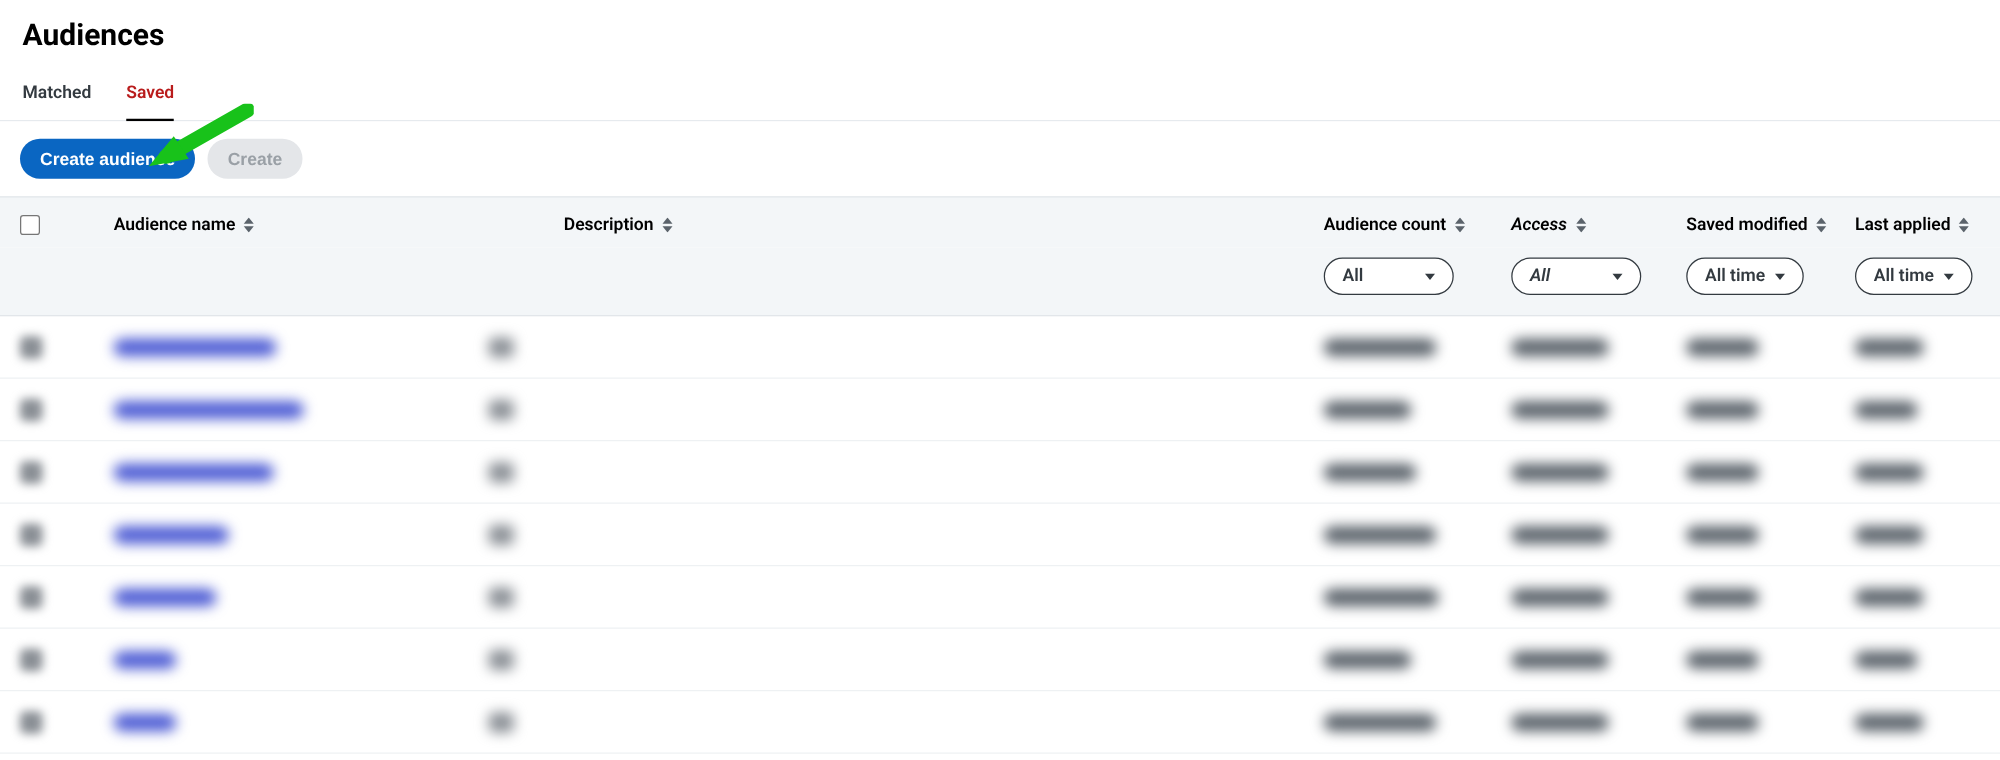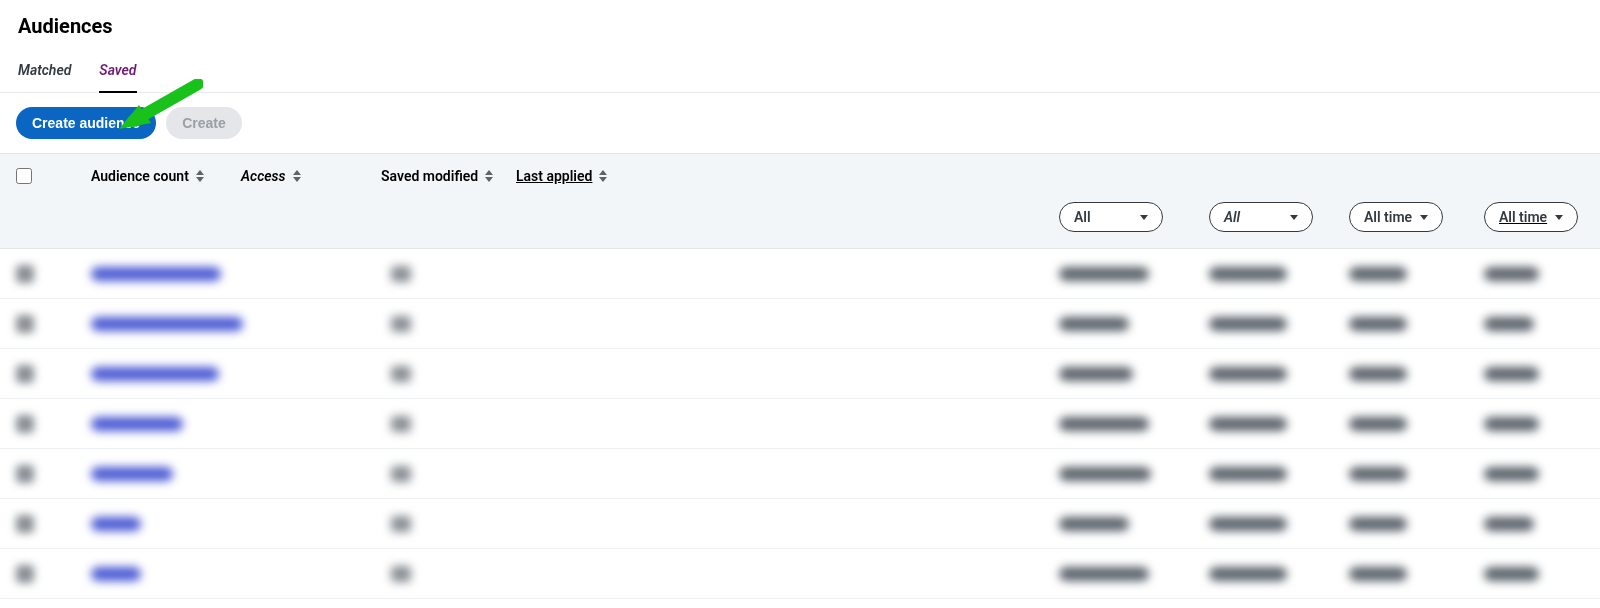--- a/index.html
+++ b/index.html
@@ -14,7 +14,7 @@
     padding: 14px 18px 10px 18px;
   }
   .page-title {
-    font-size: 20px;
+    font-size: 24px;
     font-weight: 700;
   }
   .tabs {

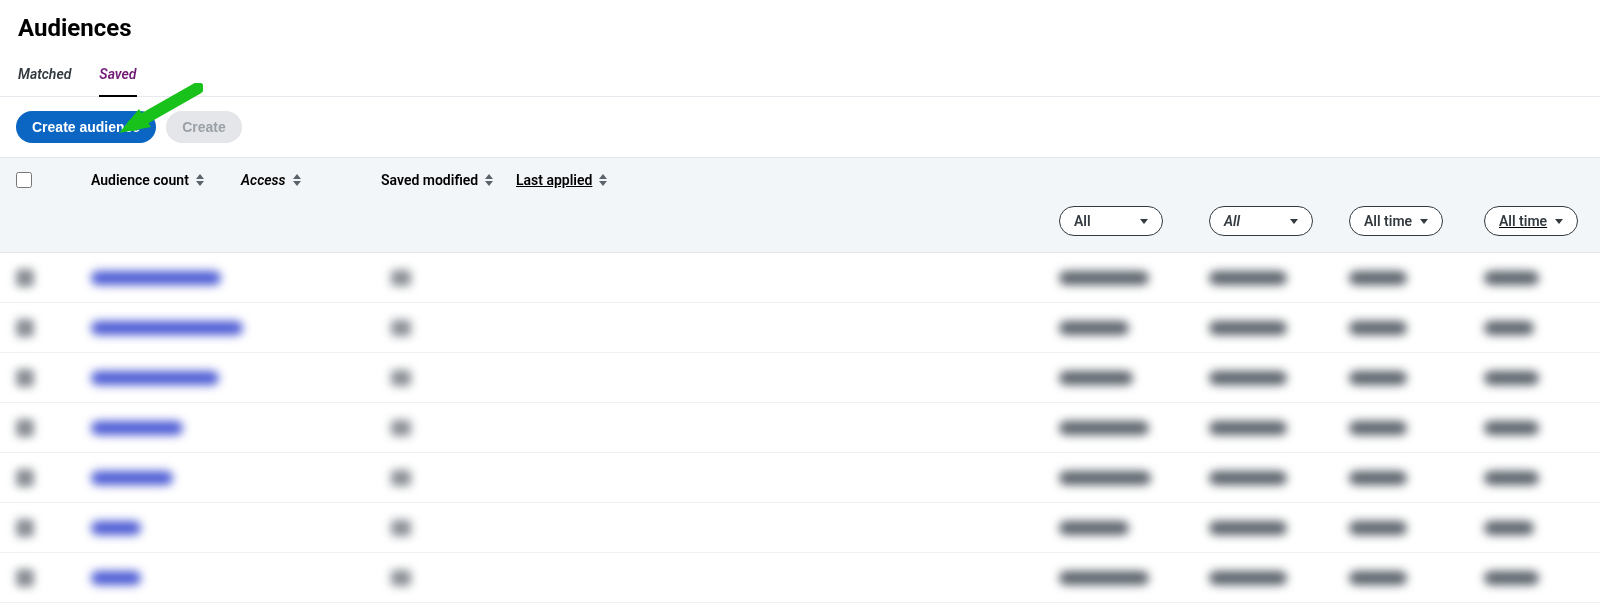--- a/index.html
+++ b/index.html
@@ -31,7 +31,6 @@
     color: #333a40;
     cursor: pointer;
     position: relative;
-    font-style: italic;
   }
   .tab.active {
     color: #701a75;

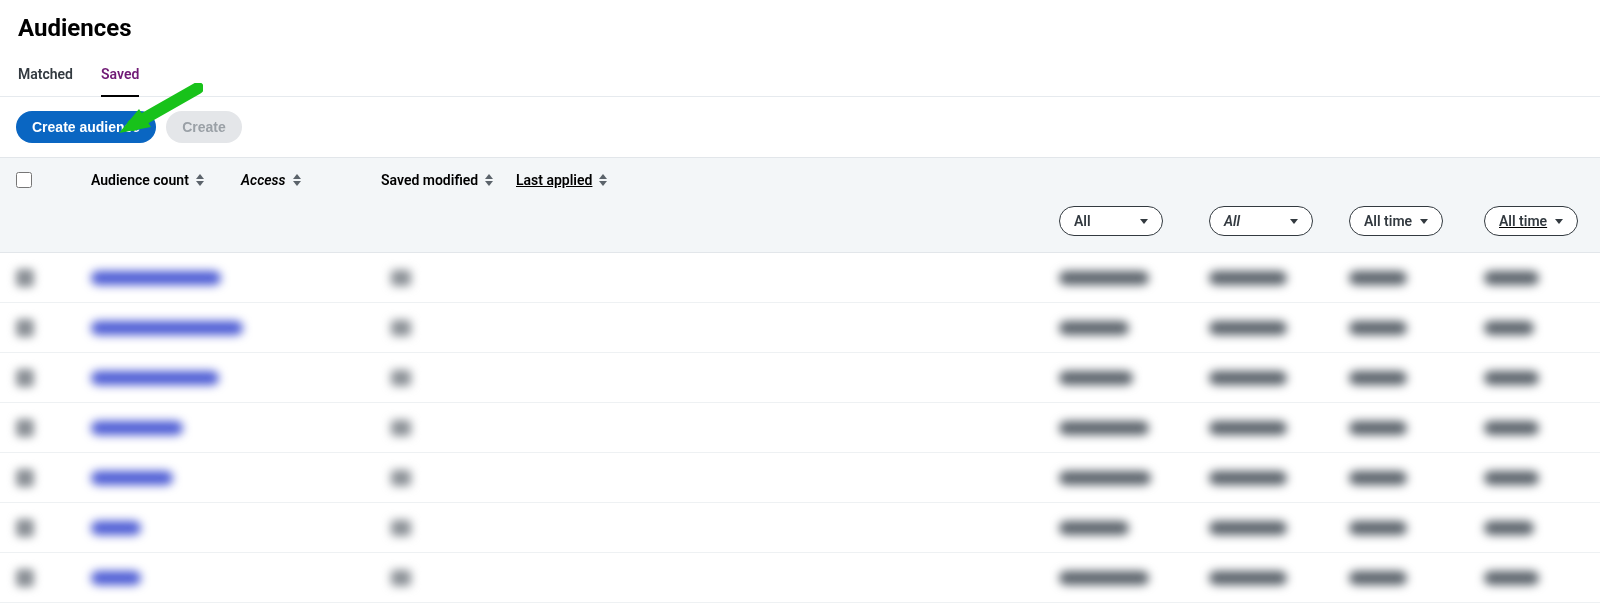--- a/index.html
+++ b/index.html
@@ -33,7 +33,7 @@
     position: relative;
   }
   .tab.active {
-    color: #701a75;
+    color: #b91c1c;
   }
   .tab.active::after {
     content: "";

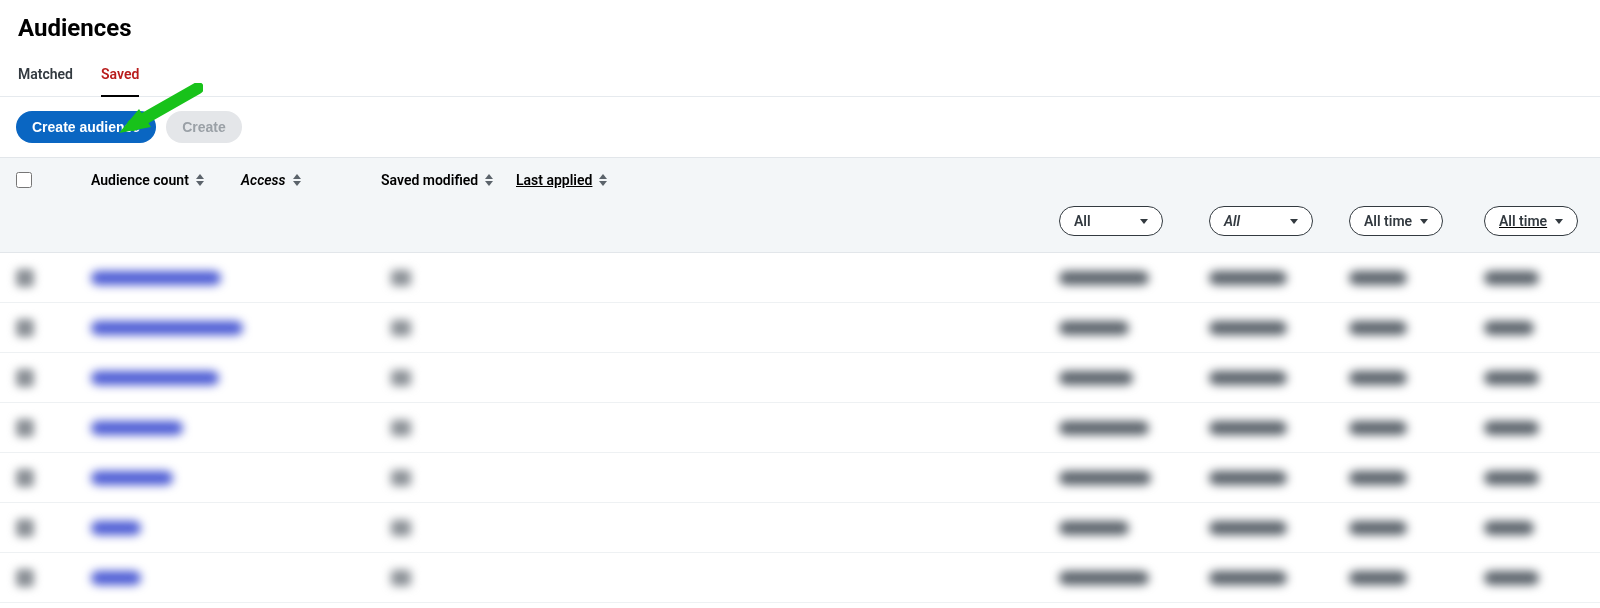--- a/index.html
+++ b/index.html
@@ -204,6 +204,17 @@
         <div class="col-checkbox">
           <input type="checkbox" class="hdr-check" style="">
         </div>
+        <div class="col-name col-header">
+          <span>Audience name</span>
+          <span class="sort-icon">
+            <svg width="10" height="6">
+                <path d="M5 0 L9 5 L1 5 Z" fill="#5b636b"></path>
+              </svg>
+            <svg width="10" height="6">
+                <path d="M5 6 L9 1 L1 1 Z" fill="#5b636b"></path>
+              </svg>
+          </span>
+        </div>
         <div class="col-count col-header">
           <span>Audience count</span>
           <span class="sort-icon">

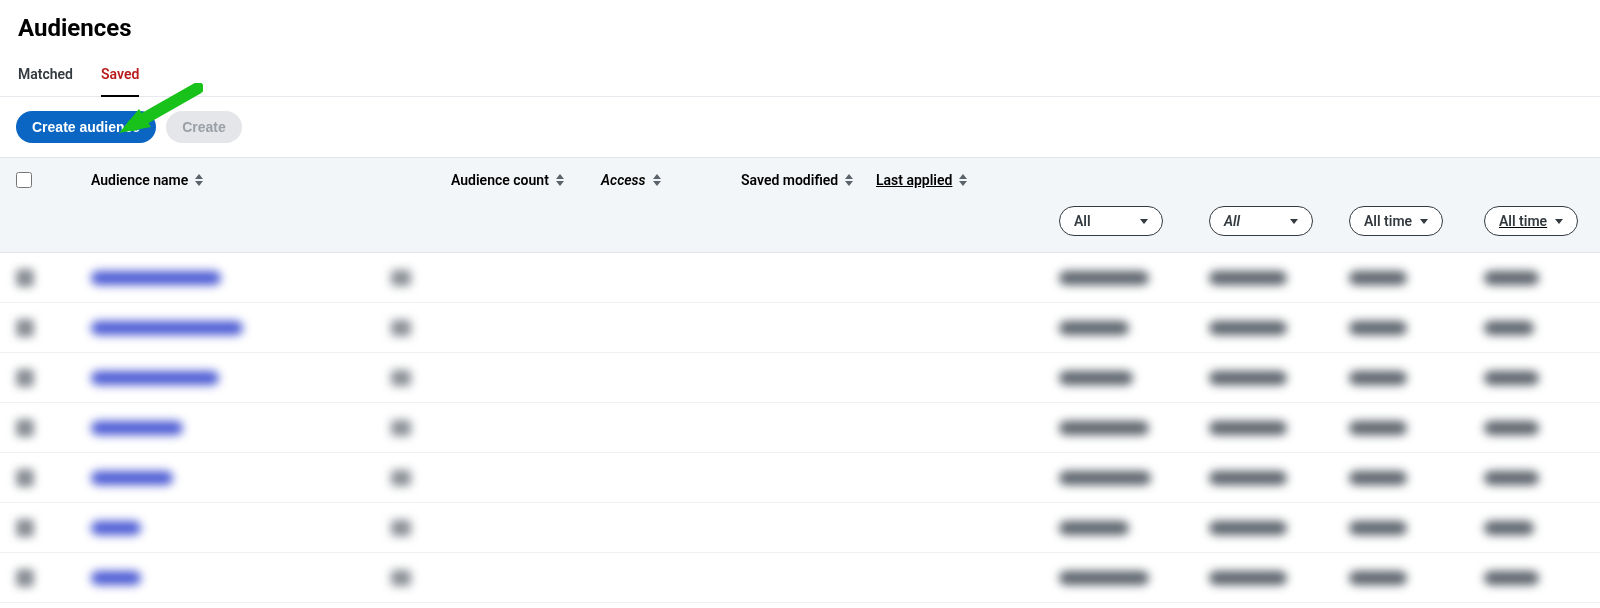--- a/index.html
+++ b/index.html
@@ -215,6 +215,17 @@
               </svg>
           </span>
         </div>
+        <div class="col-desc col-header">
+          <span>Description</span>
+          <span class="sort-icon">
+            <svg width="10" height="6">
+                <path d="M5 0 L9 5 L1 5 Z" fill="#5b636b"></path>
+              </svg>
+            <svg width="10" height="6">
+                <path d="M5 6 L9 1 L1 1 Z" fill="#5b636b"></path>
+              </svg>
+          </span>
+        </div>
         <div class="col-count col-header">
           <span>Audience count</span>
           <span class="sort-icon">

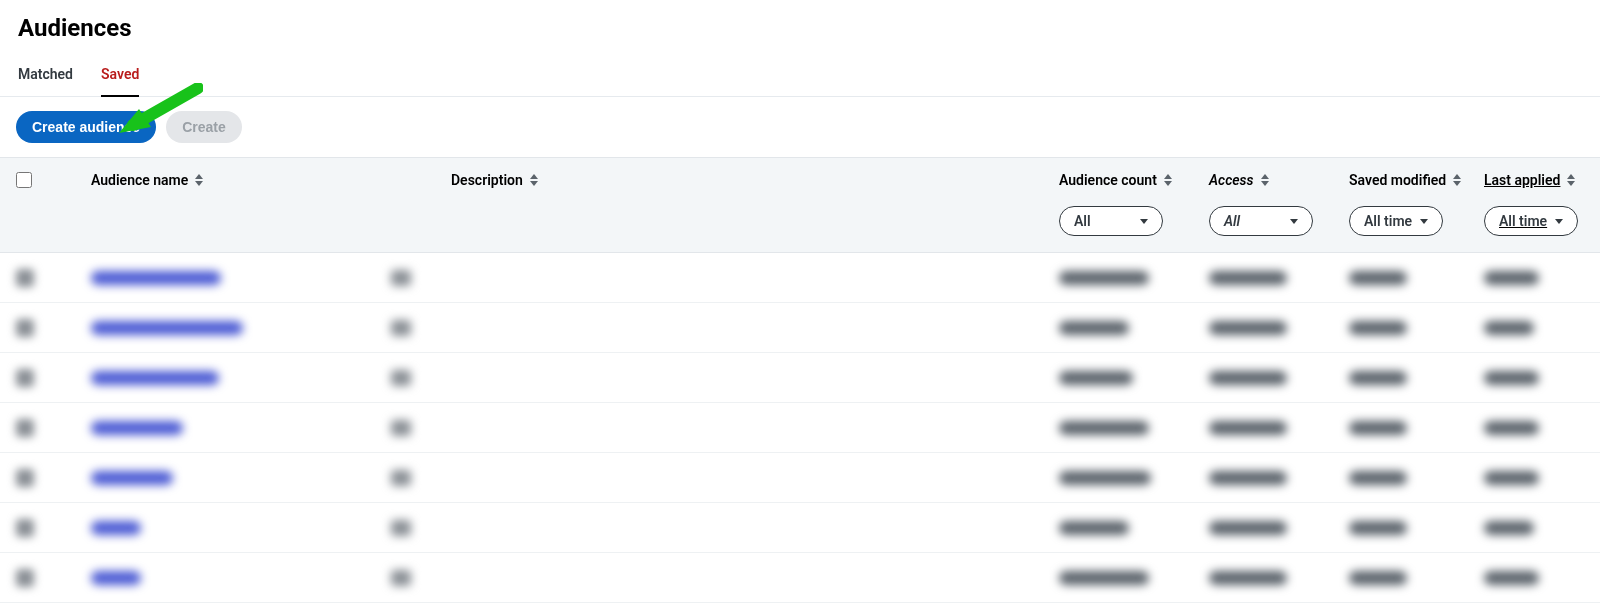--- a/index.html
+++ b/index.html
@@ -107,7 +107,7 @@
   .col-count { width: 150px; }
   .col-access { width: 140px; font-style: italic; }
   .col-modified { width: 135px; }
-  .col-applied { width: 100px; text-align:center;text-decoration:underline; }
+  .col-applied { width: 100px; text-align:center; }
   .col-header { display:flex; align-items:center; gap:6px; }
   .sort-icon {
     display:inline-flex;

